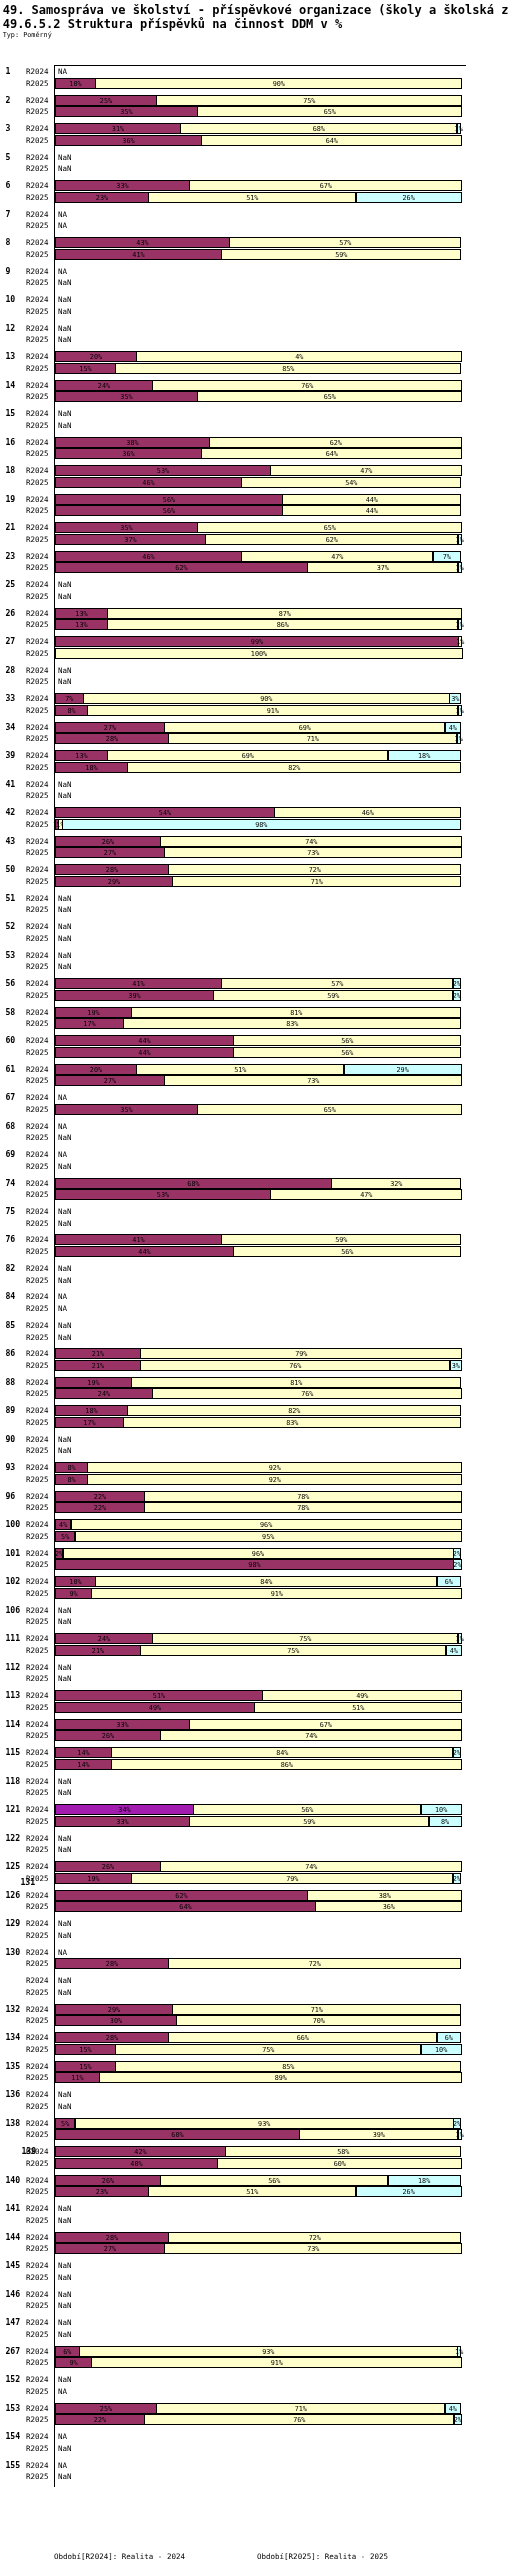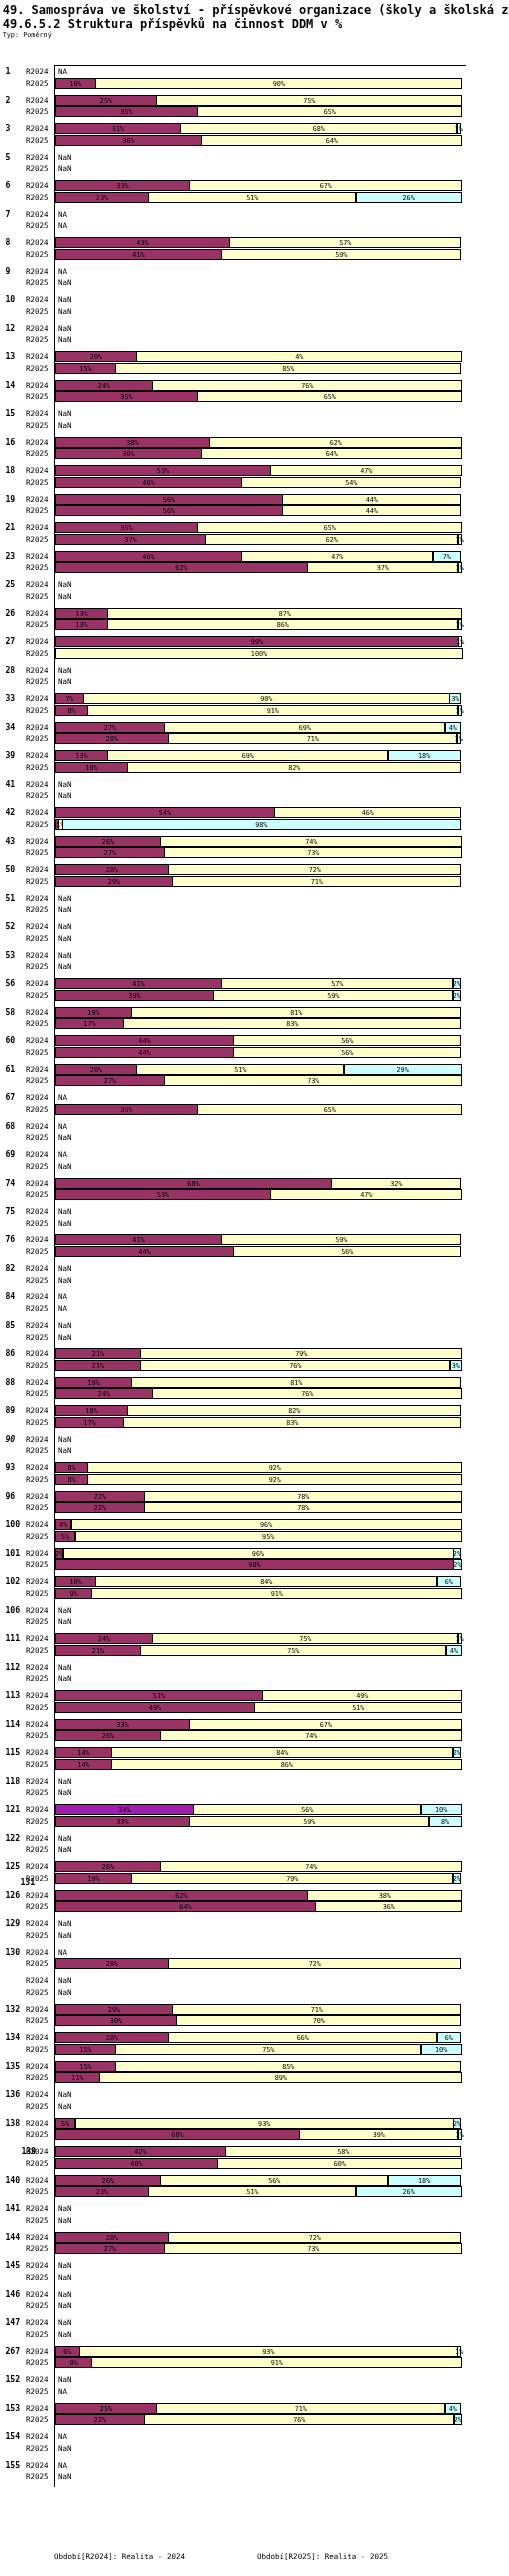--- a/index.html
+++ b/index.html
@@ -923,7 +923,7 @@
         </div>
       </div>
     </div>
-    <div class="gnum" style="top: 1369px; font-style: italic;">90</div>
+    <div class="gnum" style="top: 1369px;">90</div>
     <div class="brow" style="top: 1369px;">
       <span class="plabel">R2024</span>
       <span class="nalabel">NaN</span>

